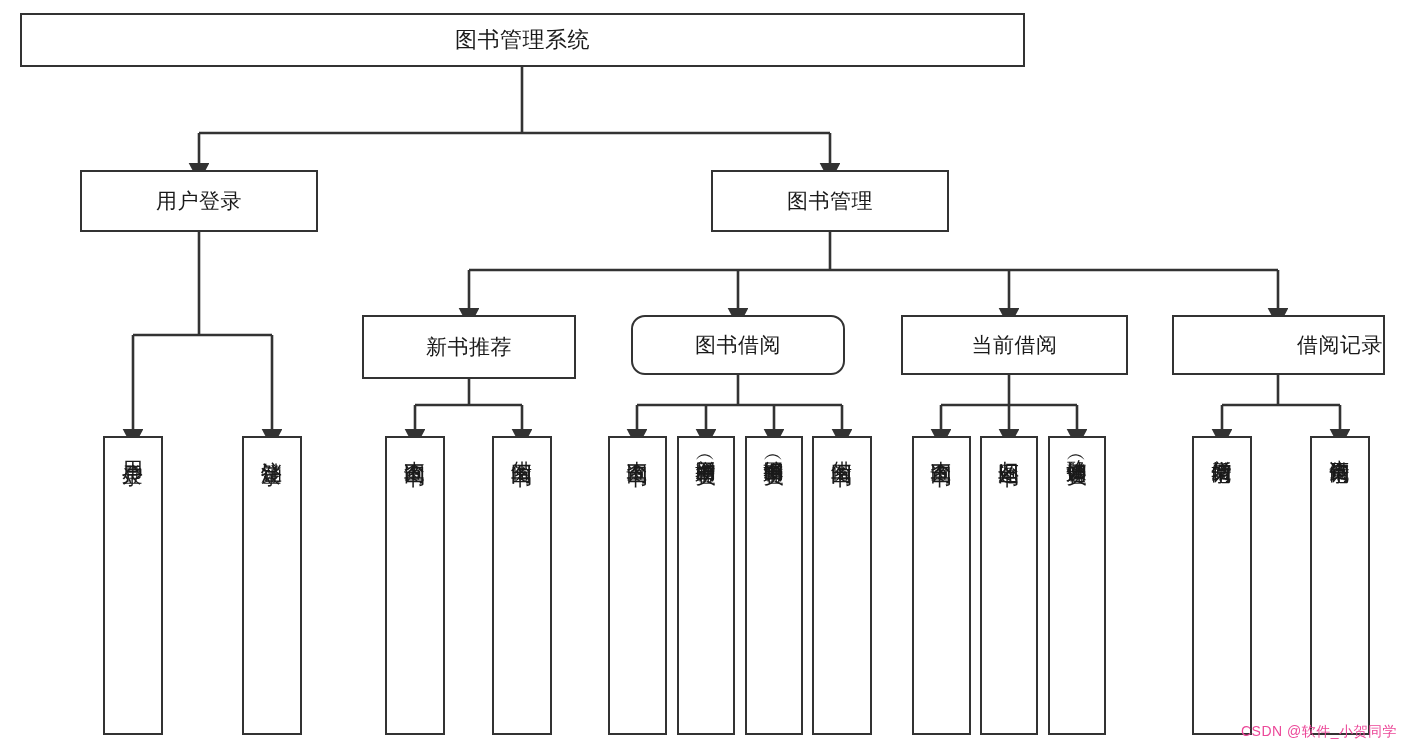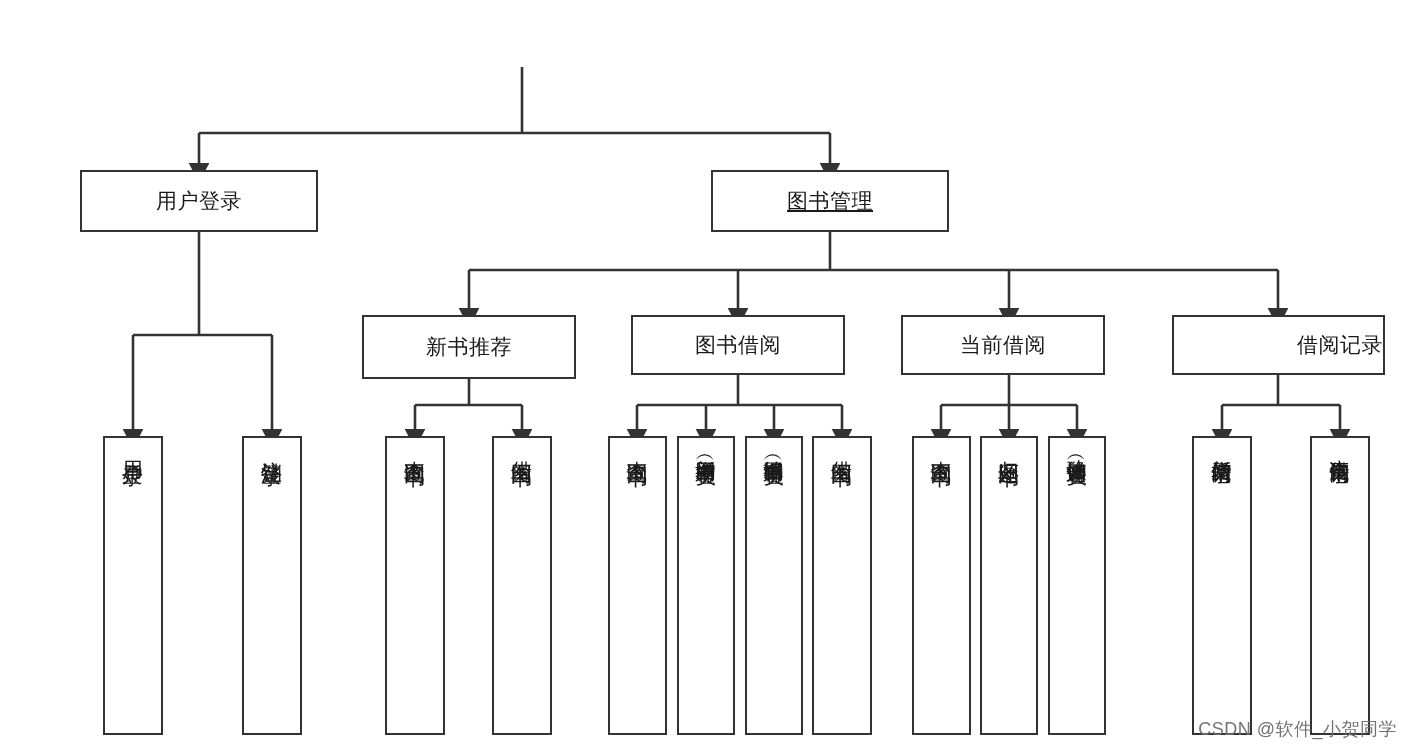--- a/index.html
+++ b/index.html
@@ -133,6 +133,9 @@
     </g>
   </svg>
 
+  <div class="node horiz root" style="left:20px; top:13px; width:1005px; height:54px;">
+    <span class="node-label">图书管理系统</span>
+  </div>
 
   <div class="node horiz" style="left:80px; top:170px; width:238px; height:62px;">
     <span class="node-label">用户登录</span>

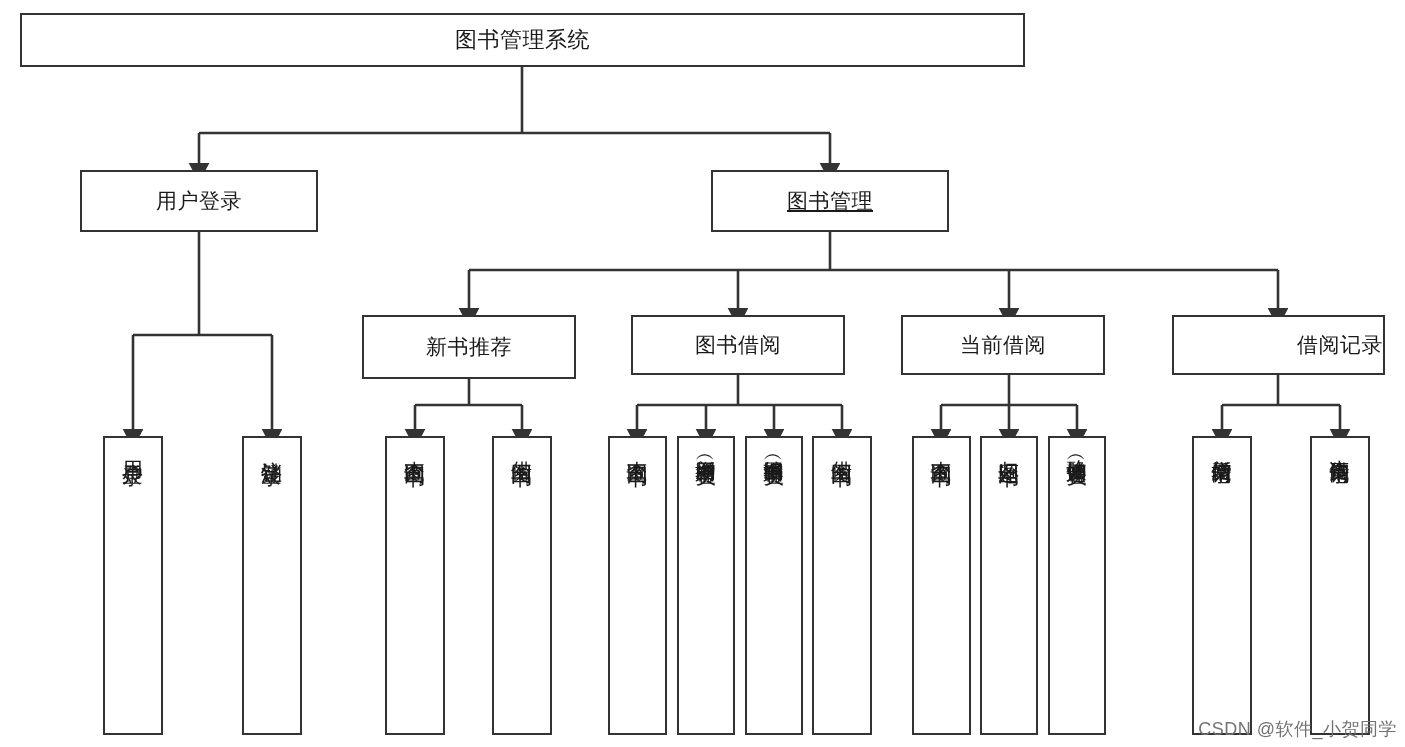--- a/index.html
+++ b/index.html
@@ -140,7 +140,7 @@
   <div class="node horiz" style="left:80px; top:170px; width:238px; height:62px;">
     <span class="node-label">用户登录</span>
   </div>
-  <div class="node horiz" style="left:711px; top:170px; width:238px; height:62px;text-decoration:underline;">
+  <div class="node horiz" style="left:711px; top:170px; width:238px; height:62px;">
     <span class="node-label">图书管理</span>
   </div>
 

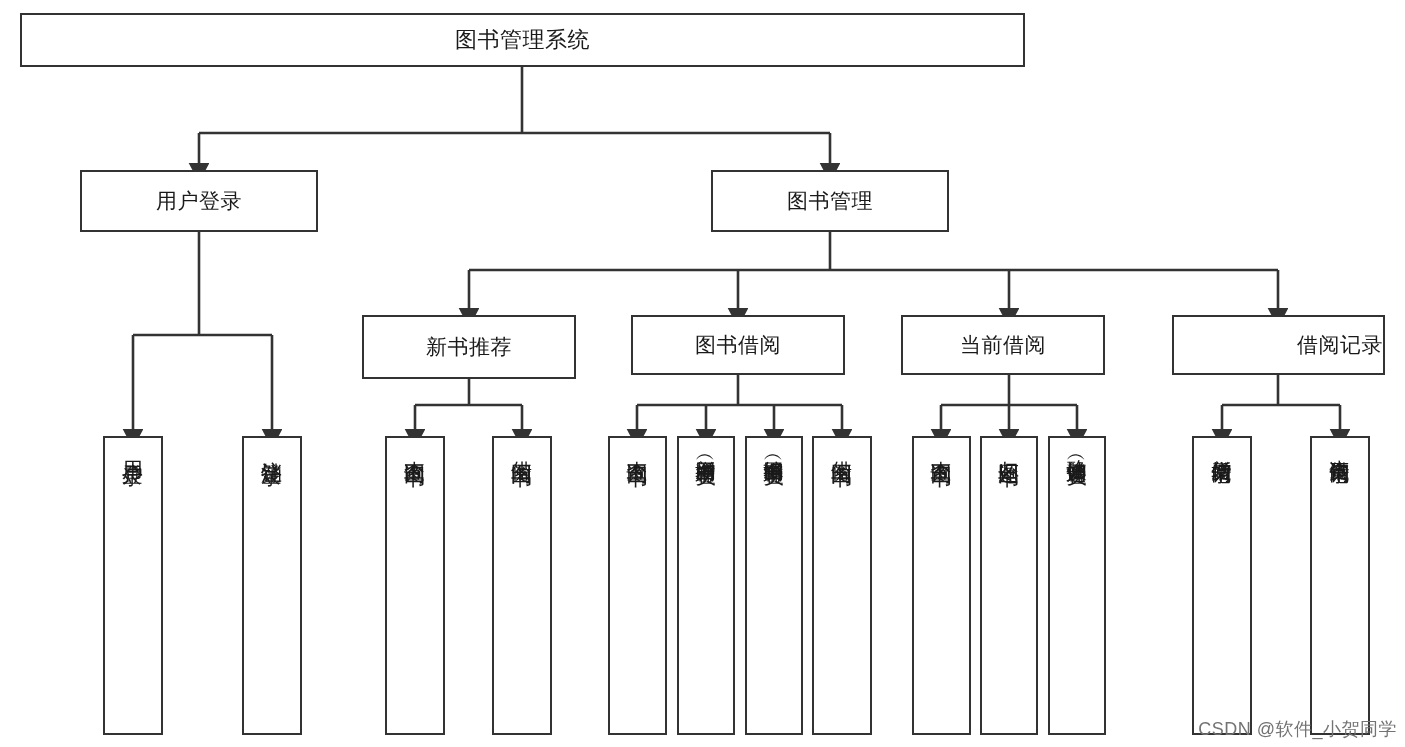--- a/index.html
+++ b/index.html
@@ -147,7 +147,7 @@
   <div class="node horiz" style="left:362px; top:315px; width:214px; height:64px;">
     <span class="node-label">新书推荐</span>
   </div>
-  <div class="node horiz" style="left:631px; top:315px; width:214px; height:60px;">
+  <div class="node horiz" style="left:631px; top:315px; width:214px; height:60px;border-radius:14px;">
     <span class="node-label">图书借阅</span>
   </div>
   <div class="node horiz" style="left:901px; top:315px; width:204px; height:60px;">

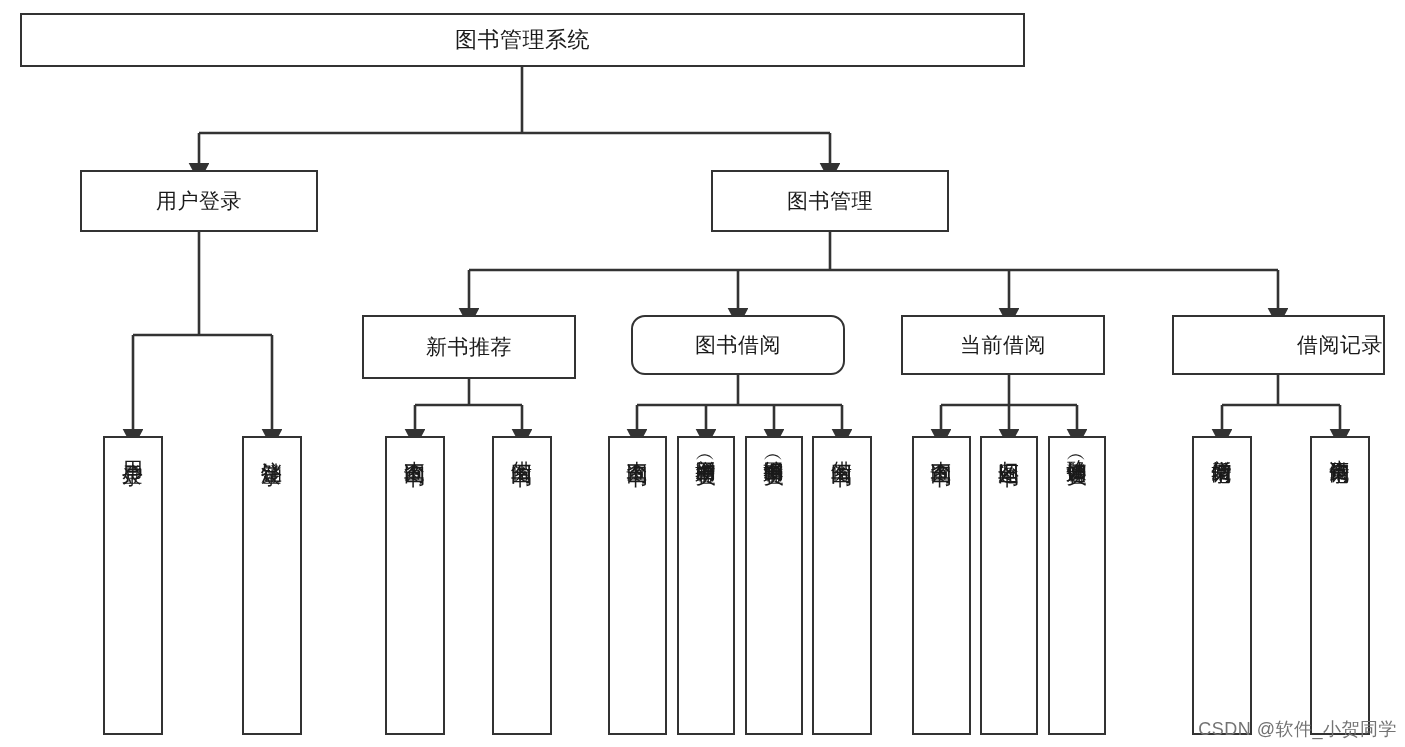--- a/index.html
+++ b/index.html
@@ -150,7 +150,7 @@
   <div class="node horiz" style="left:631px; top:315px; width:214px; height:60px;border-radius:14px;">
     <span class="node-label">图书借阅</span>
   </div>
-  <div class="node horiz" style="left:901px; top:315px; width:204px; height:60px;">
+  <div class="node horiz" style="left:901px; top:315px; width:227px; height:60px;">
     <span class="node-label">当前借阅</span>
   </div>
   <div class="node horiz" style="left:1172px; top:315px; width:213px; height:60px;justify-content:flex-end;">

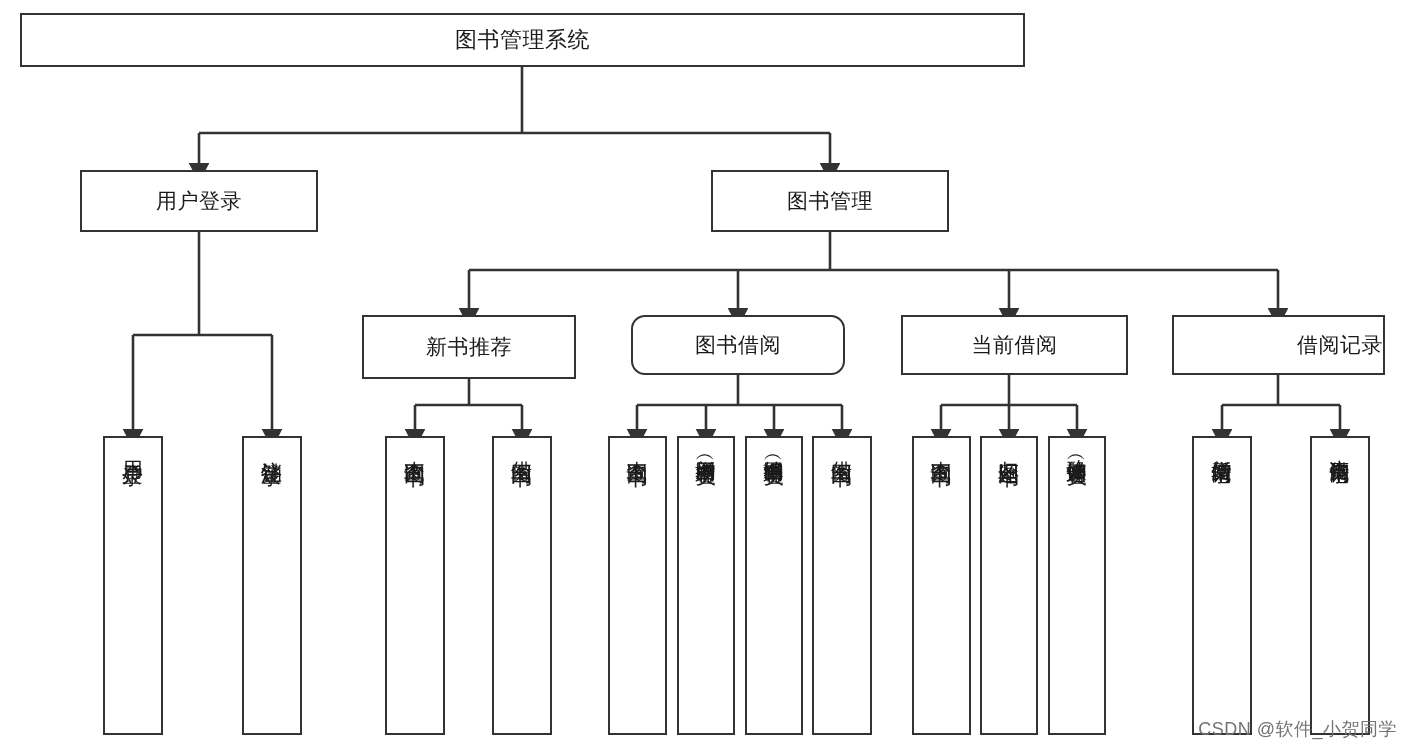--- a/index.html
+++ b/index.html
@@ -71,8 +71,8 @@
     position: absolute;
     right: 8px;
     bottom: 6px;
-    font-size: 18px;
-    color: #737373;
+    font-size: 14px;
+    color: #ec4899;
     letter-spacing: 0.5px;
     z-index: 5;
     white-space: nowrap;

